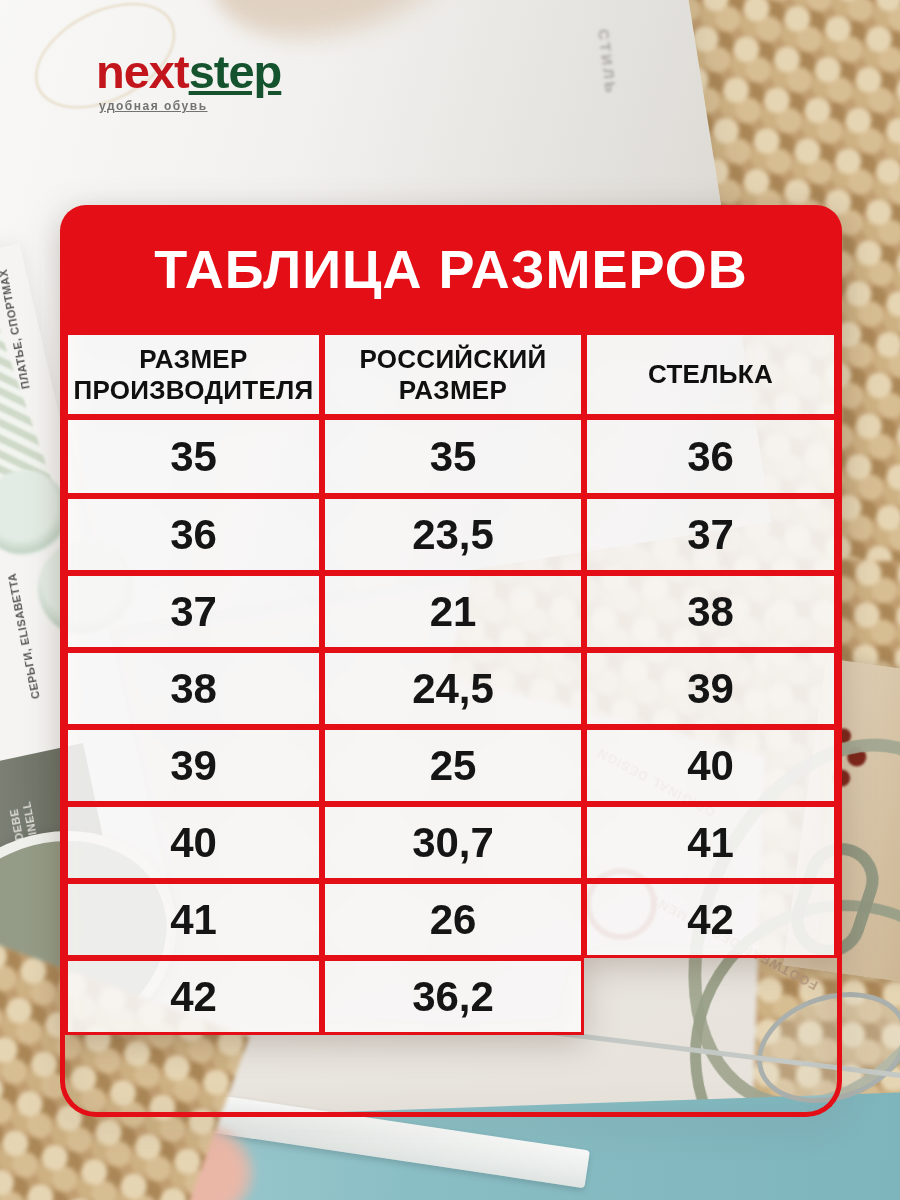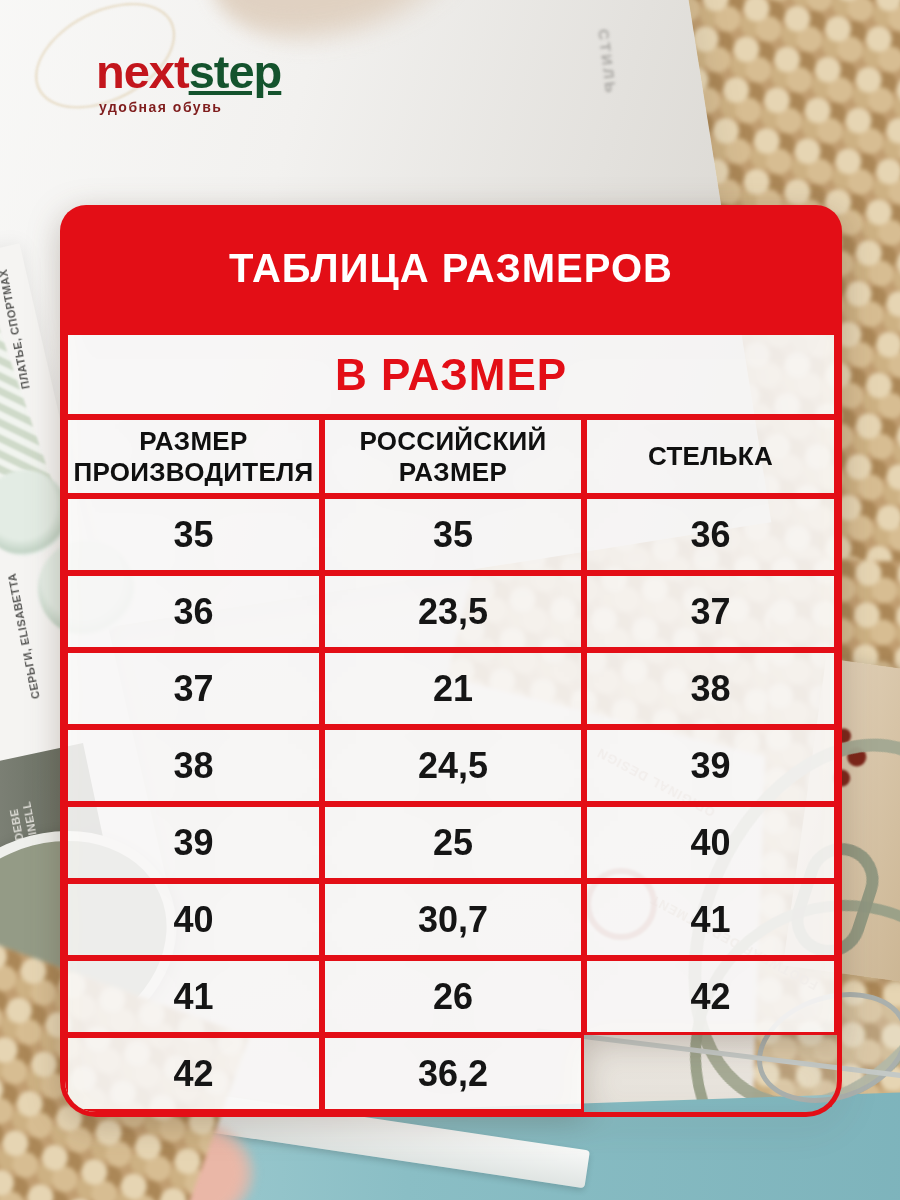--- a/index.html
+++ b/index.html
@@ -99,8 +99,8 @@
   .logo-text { font-size:47px; font-weight:bold; letter-spacing:-1px; line-height:1; }
   .logo-next { color:#c3161c; }
   .logo-step { color:#14532d;text-decoration:underline; }
-  .logo-tagline { margin:4px 0 0 3px; font-size:14px; font-weight:bold;
-    color:#7f1d1d; letter-spacing:1.5px; }
+  .logo-tagline { margin:4px 0 0 3px; font-size:12px; font-weight:bold;
+    color:#737373; letter-spacing:1.5px;text-decoration:underline; }
 
   .panel { position:absolute; left:60px; top:205px; width:782px; z-index:4;
     filter:drop-shadow(0 8px 16px rgba(70,45,30,.28)); }

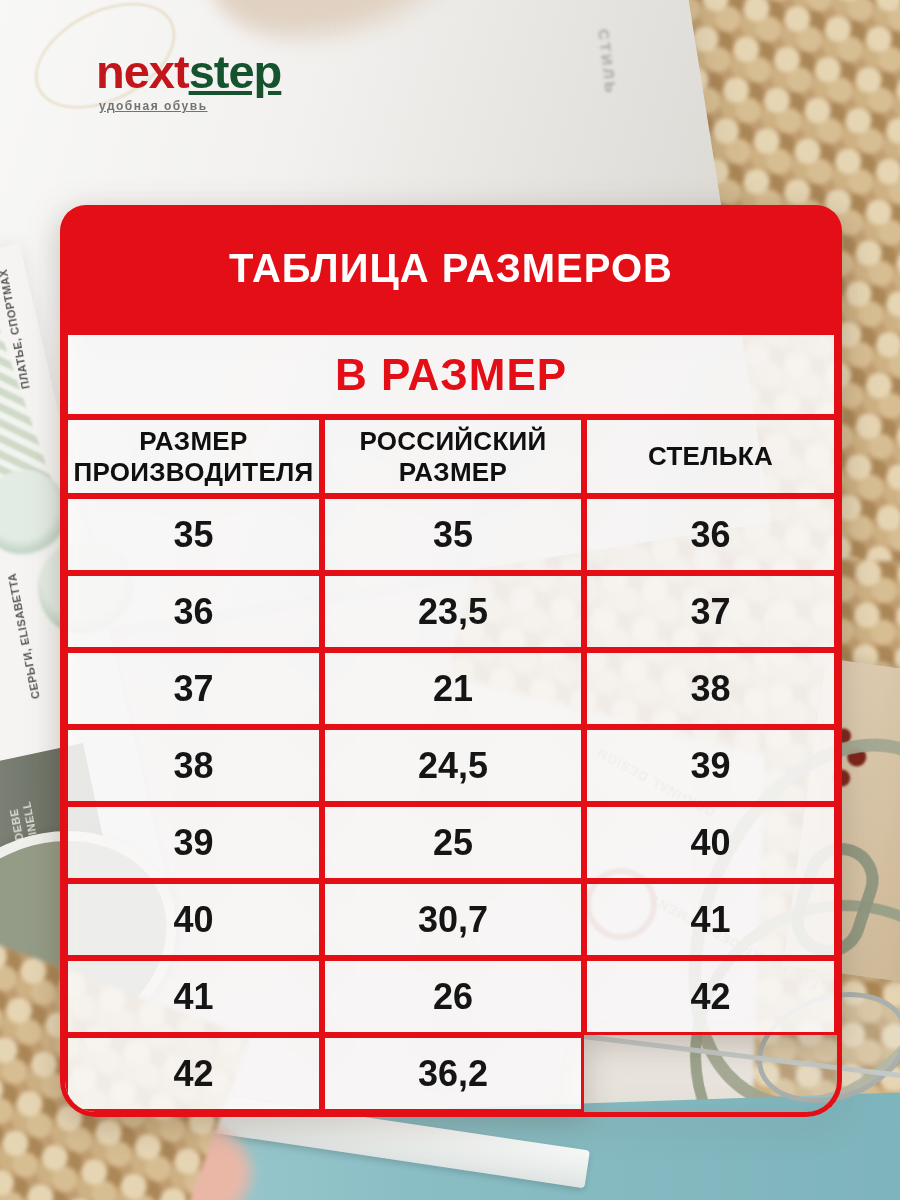--- a/index.html
+++ b/index.html
@@ -106,7 +106,7 @@
     filter:drop-shadow(0 8px 16px rgba(70,45,30,.28)); }
   .banner { height:127px; background:#e30e16; border-radius:26px 26px 0 0;
     display:flex; align-items:center; justify-content:center; }
-  .banner-title { color:#ffffff; font-size:40px; font-weight:bold; letter-spacing:1px; }
+  .banner-title { color:#ffffff; font-size:54px; font-weight:bold; letter-spacing:1px; }
 
   .size-grid { display:grid; width:782px;
     grid-template-columns:257px 262px 1fr;

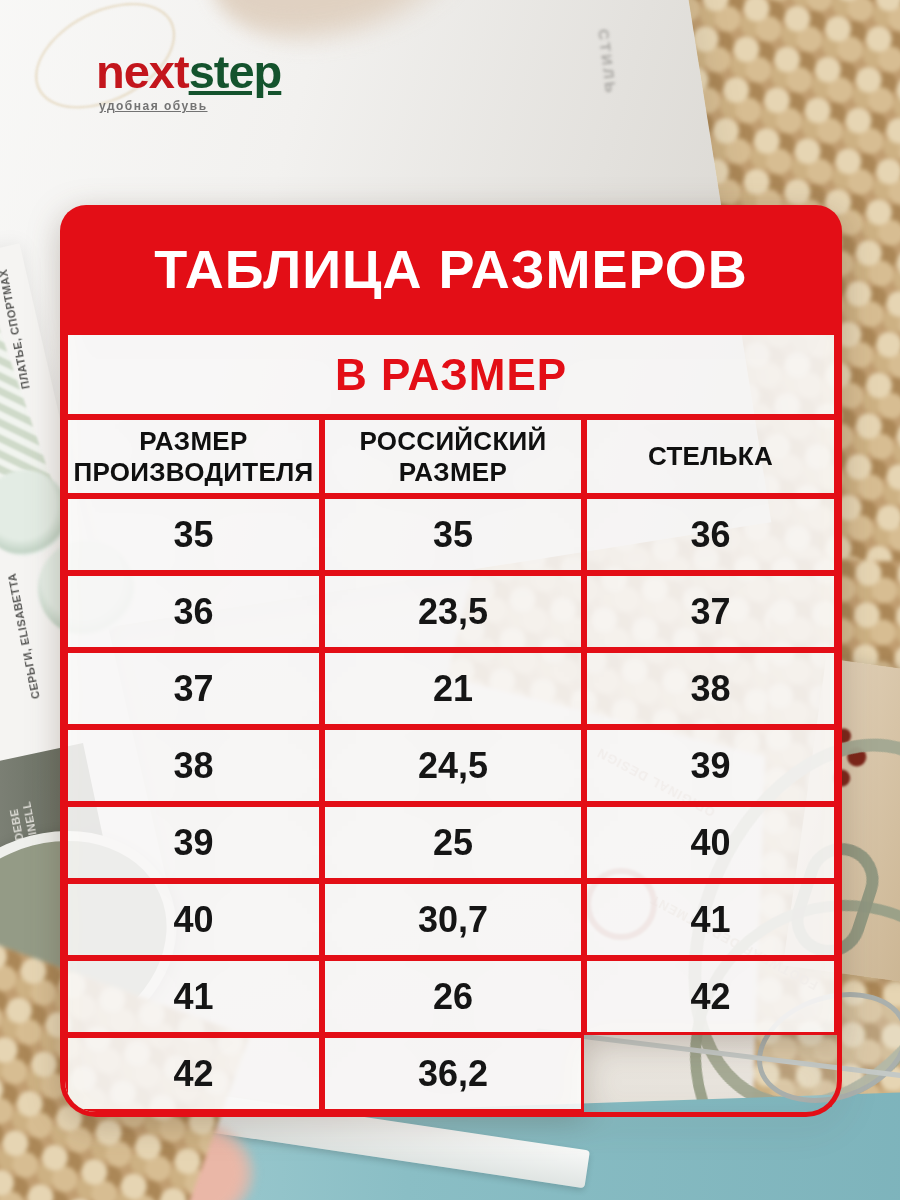--- a/index.html
+++ b/index.html
@@ -180,7 +180,6 @@
     </div>
 
     <div class="size-grid">
-      <div class="cell cell-subtitle">В РАЗМЕР</div>
 
       <div class="cell cell-head">РАЗМЕР ПРОИЗВОДИТЕЛЯ</div>
       <div class="cell cell-head">РОССИЙСКИЙ РАЗМЕР</div>

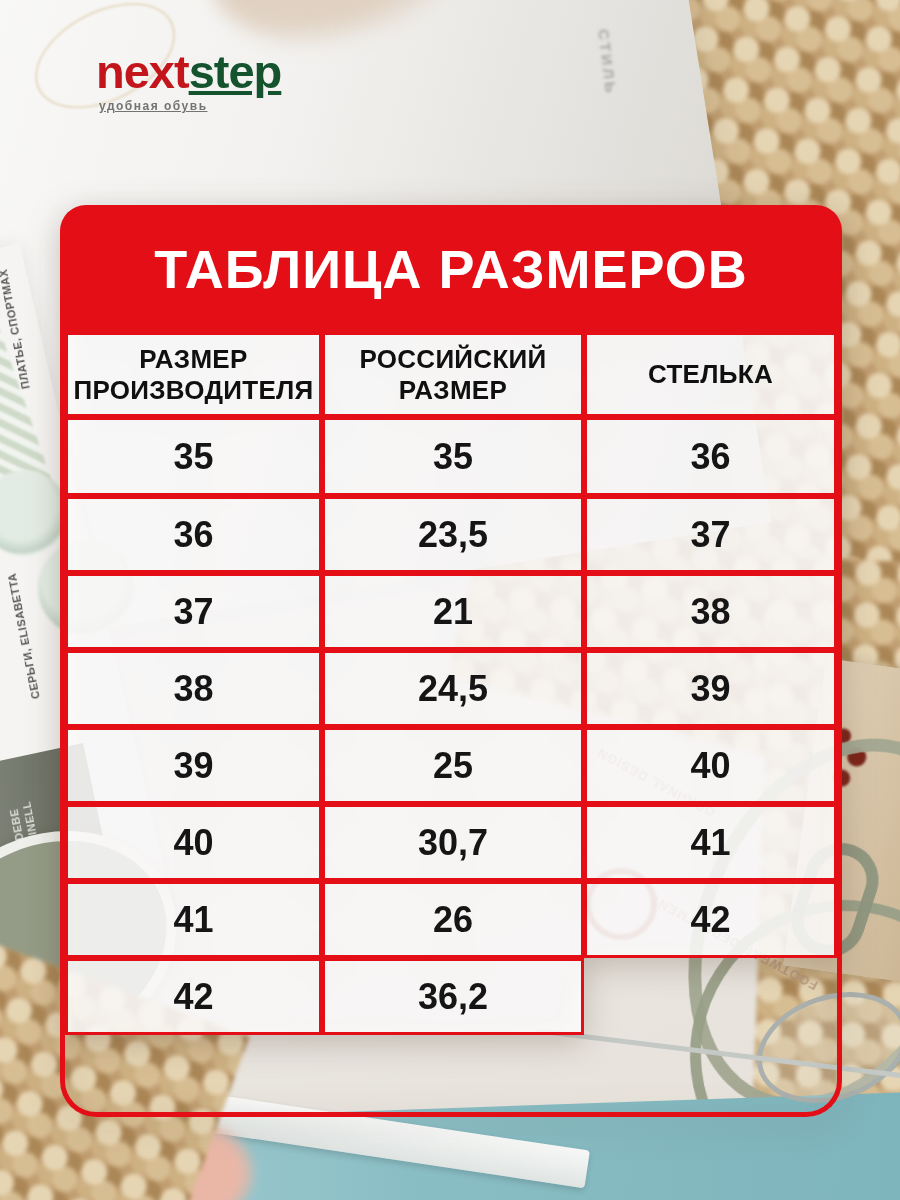--- a/index.html
+++ b/index.html
@@ -119,7 +119,7 @@
     color:#e30e16; letter-spacing:1px; }
   .cell-head { font-size:26px; font-weight:bold; color:#101010; line-height:1.18;
     letter-spacing:.3px; padding:0 6px; }
-  .cell-num { font-size:36px; font-weight:bold; color:#151515; }
+  .cell-num { font-size:42px; font-weight:bold; color:#151515; }
 </style>
 </head>
 <body>

